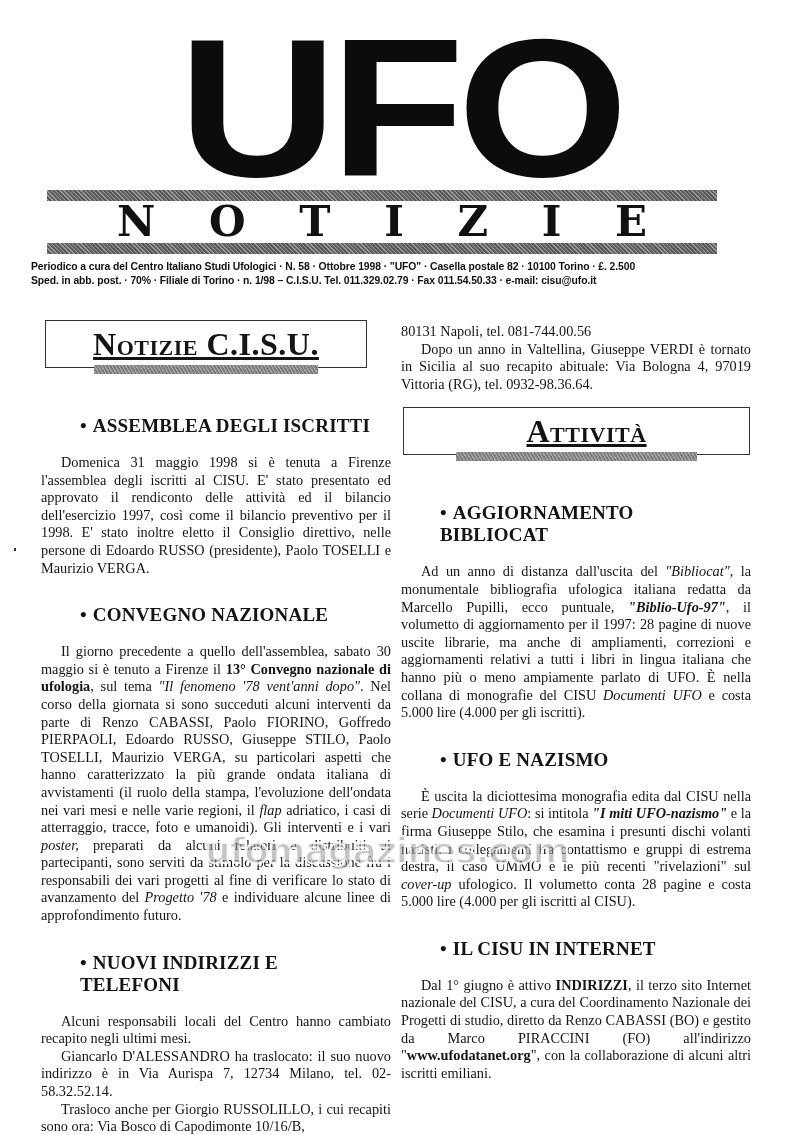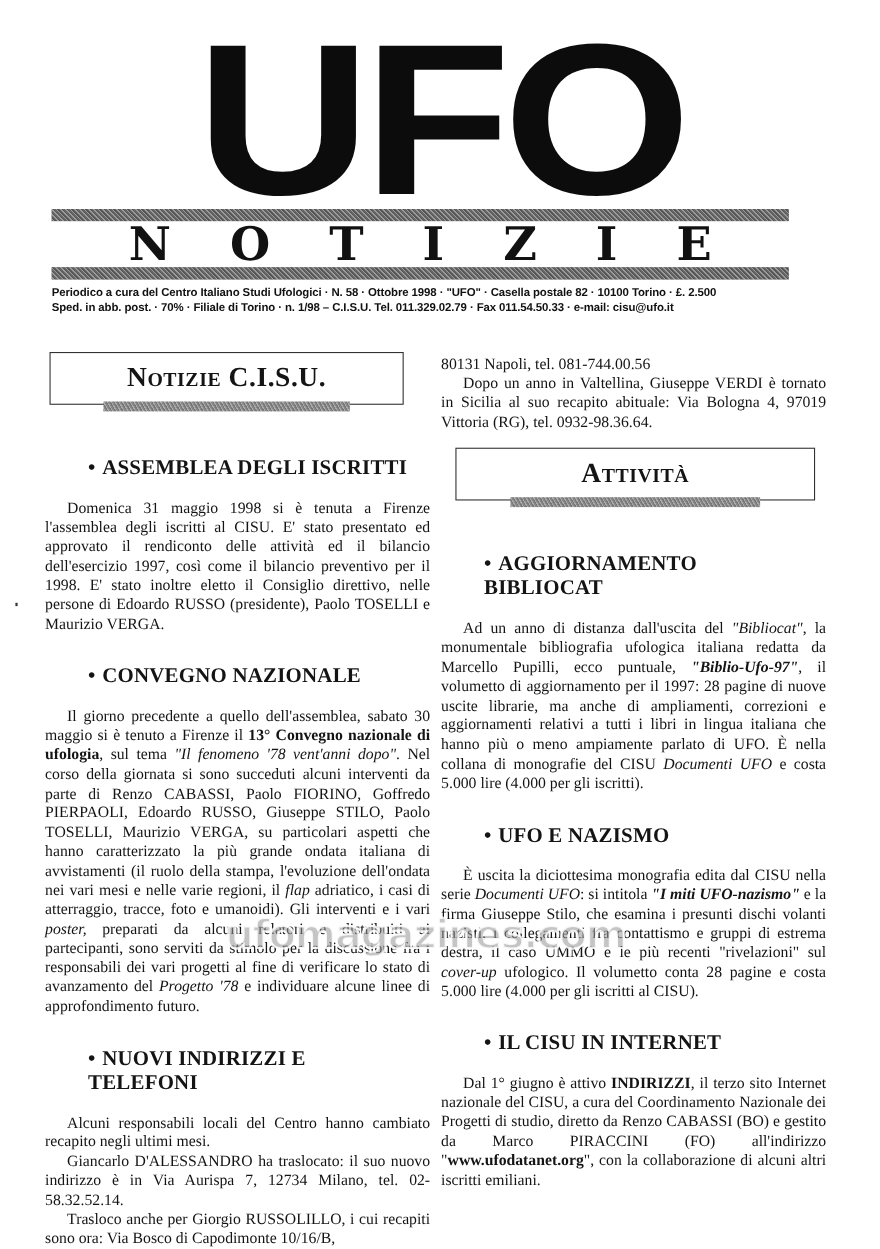--- a/index.html
+++ b/index.html
@@ -26,7 +26,7 @@
   }
   .notizie span { display:inline-block; }
   .meta {
-    position:absolute; left:47px; width:680px; font-family:"Liberation Sans", sans-serif;
+    position:absolute; left:31px; width:680px; font-family:"Liberation Sans", sans-serif;
     font-weight:bold; font-size:10.4px; line-height:14px; color:#111; white-space:nowrap; letter-spacing:-0.1px;
   }
   .meta.l1 { top:260px; }

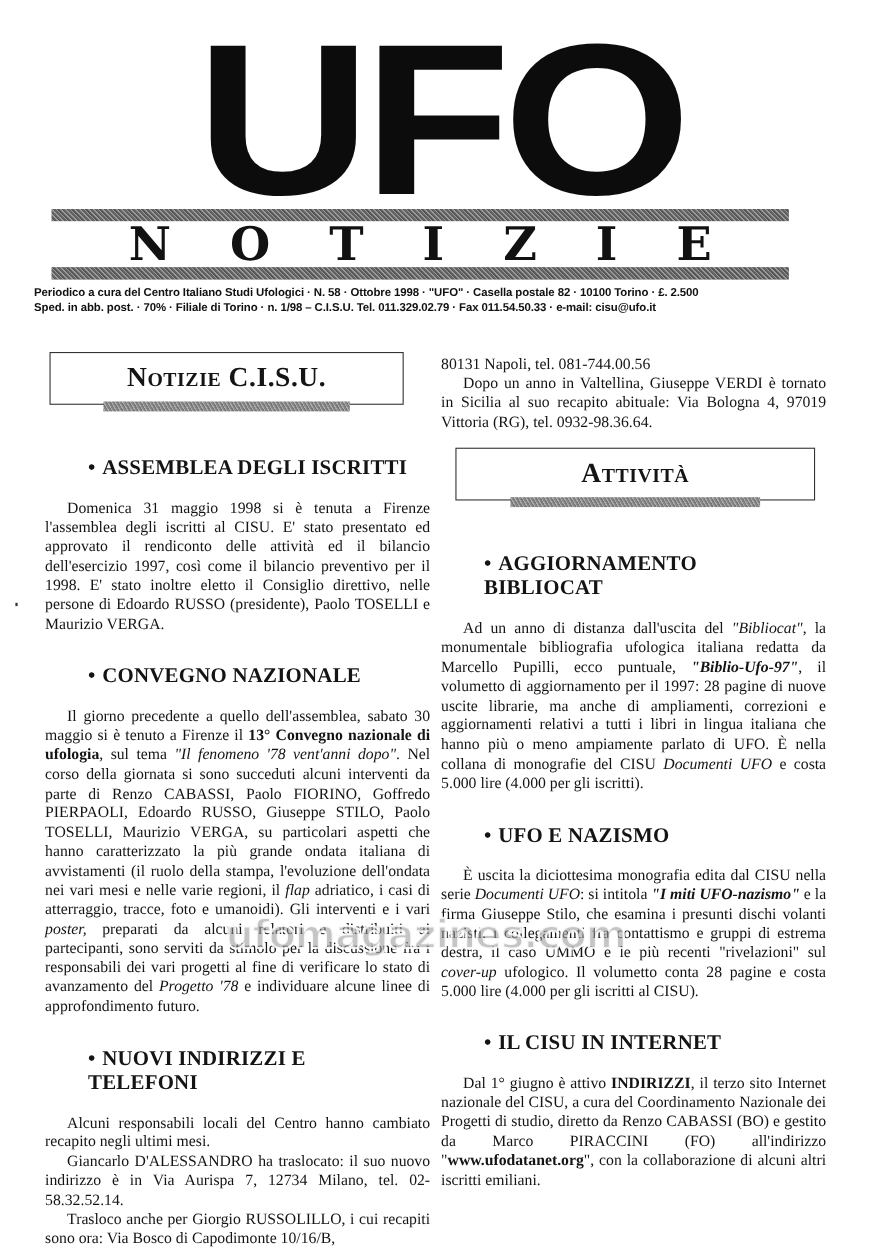--- a/index.html
+++ b/index.html
@@ -38,8 +38,8 @@
 
   .section-box {
     position:relative; border:1.5px solid #333; height:46px; margin:0 0 0 0;
-    text-align:center; font-family:"Liberation Serif", serif; font-weight:bold; font-size:25px; line-height:46px;
-    font-variant:small-caps; letter-spacing:0.5px;
+    text-align:center; font-family:"Liberation Serif", serif; font-weight:bold; font-size:32px; line-height:46px;
+    font-variant:small-caps; letter-spacing:0.5px;text-decoration:underline;
   }
   .section-box .shade {
     position:absolute; left:15%; right:15%; bottom:-7px; height:9px;

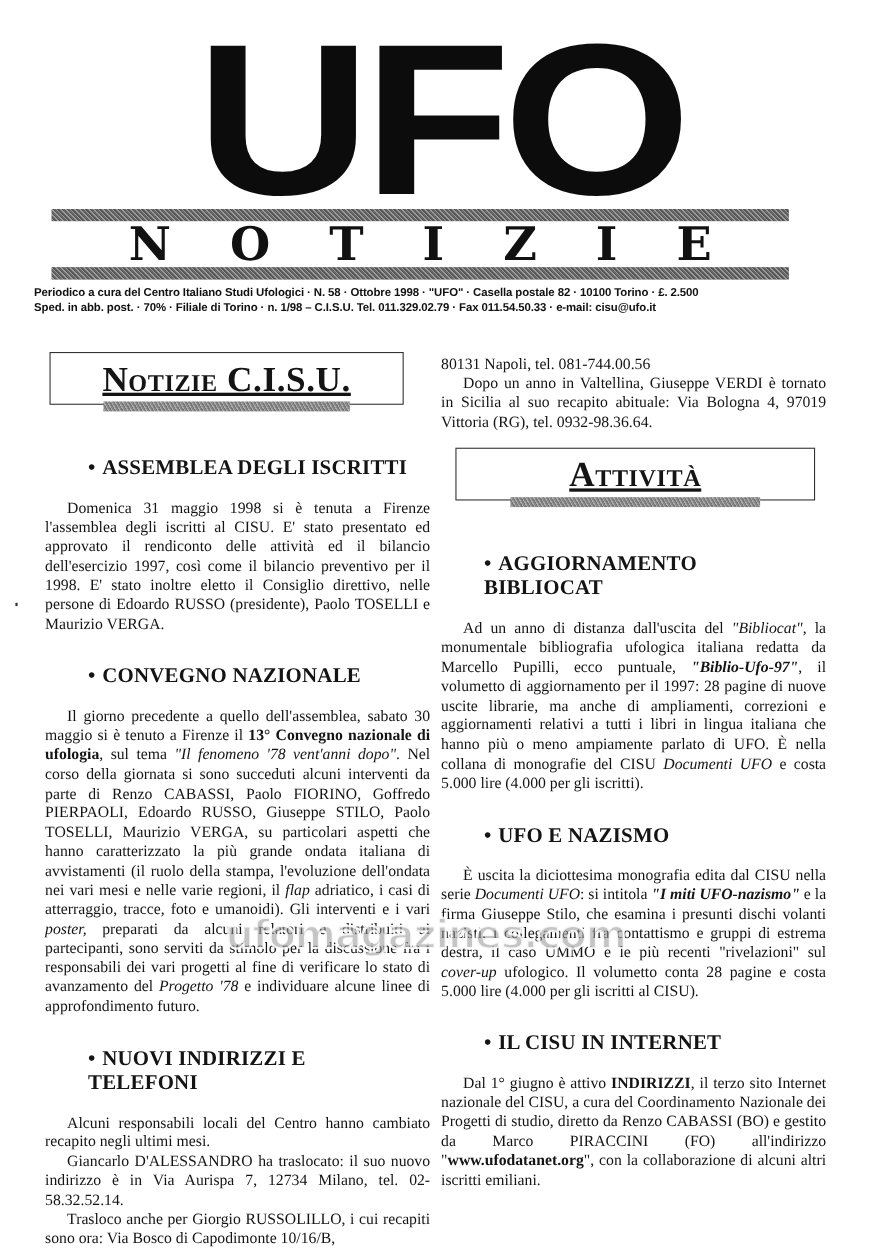--- a/index.html
+++ b/index.html
@@ -46,7 +46,7 @@
     background: repeating-linear-gradient(60deg,#777 0 1px,#aaa 1px 2px,#888 2px 3px);
   }
   .left .section-box { width:320px; margin-left:4px; }
-  .right .section-box { width:325px; margin-left:13px; }
+  .right .section-box { width:325px; margin-left:2px;padding-left:20px; }
 
   h3 {
     margin:17px; font-family:"Liberation Serif", serif; font-weight:bold; font-size:19px; line-height:22px;

